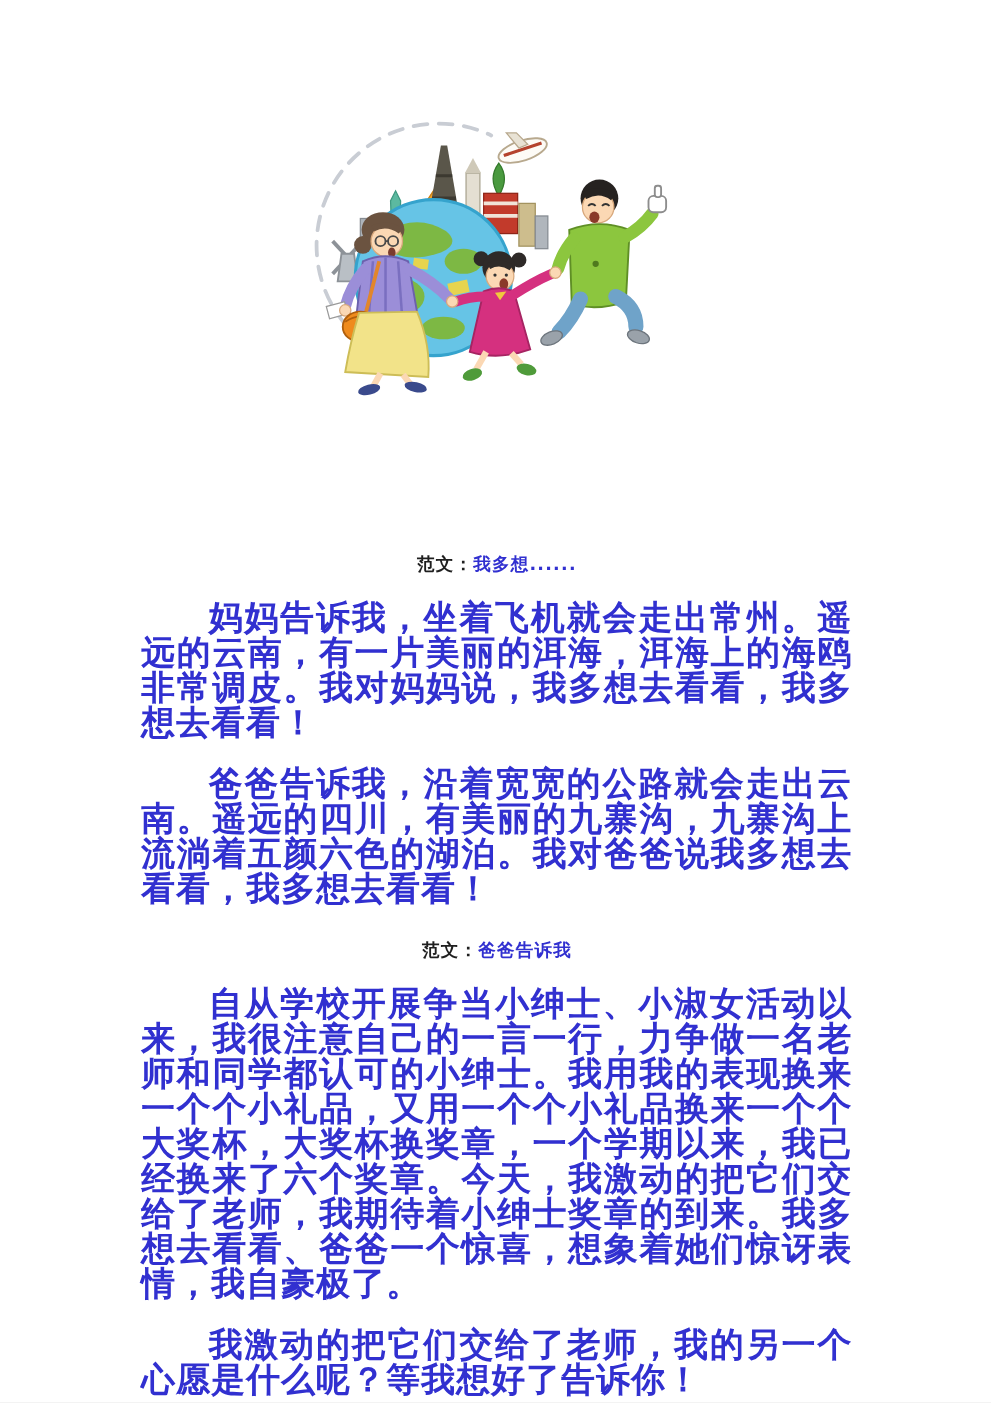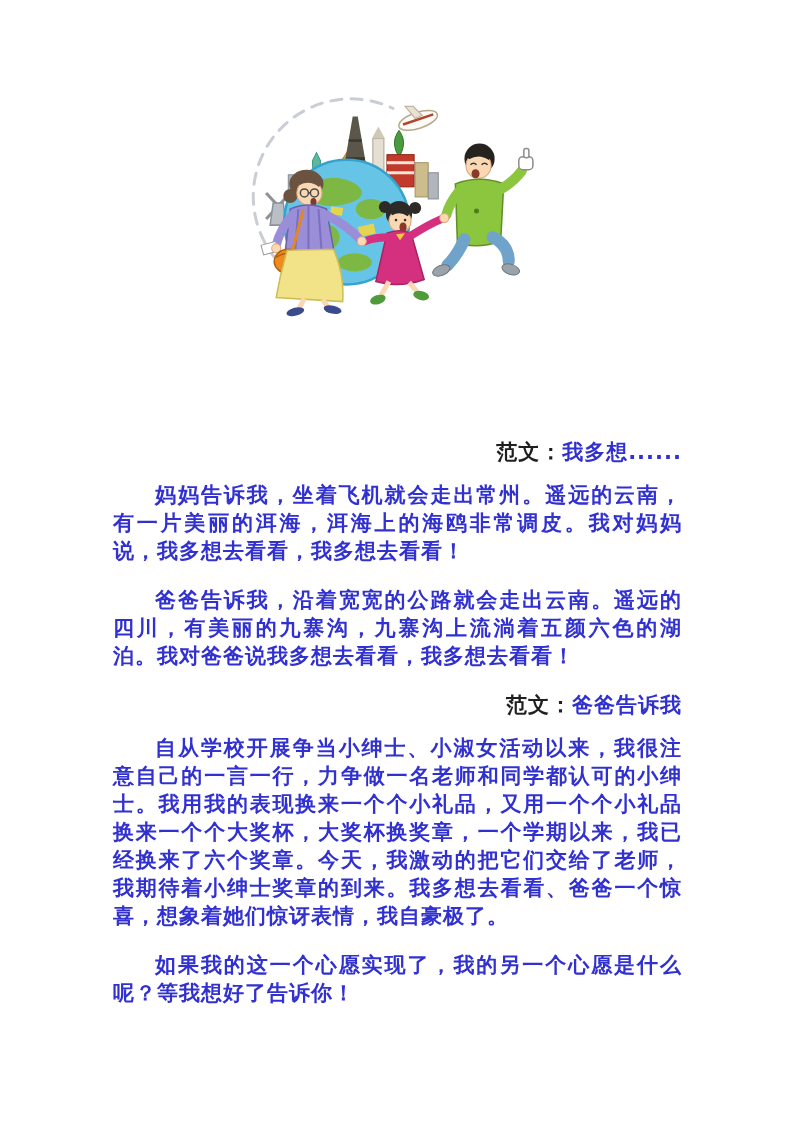--- a/index.html
+++ b/index.html
@@ -29,10 +29,10 @@
   }
   h2.sec-heading {
     margin: 0;
-    font-size: 21px;
+    font-size: 14px;
     line-height: 28px;
     font-weight: 700;
-    text-align: right;
+    text-align: center;
     letter-spacing: 1px;
     color: var(--heading_black);
   }

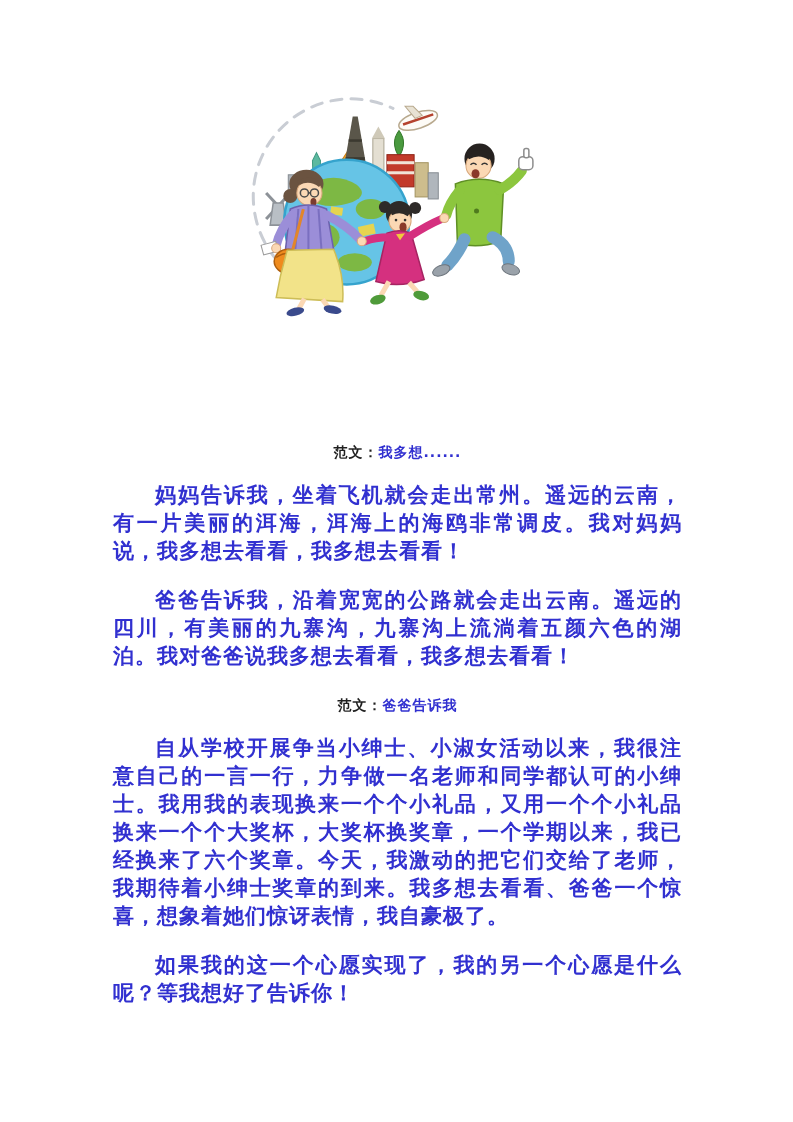--- a/index.html
+++ b/index.html
@@ -41,7 +41,7 @@
   h2.second-heading { margin-top: 0px; }
   p.essay-para {
     margin: 15px 0 21px 0;
-    font-size: 21px;
+    font-size: 27px;
     line-height: 28px;
     font-weight: 700;
     letter-spacing: 1px;

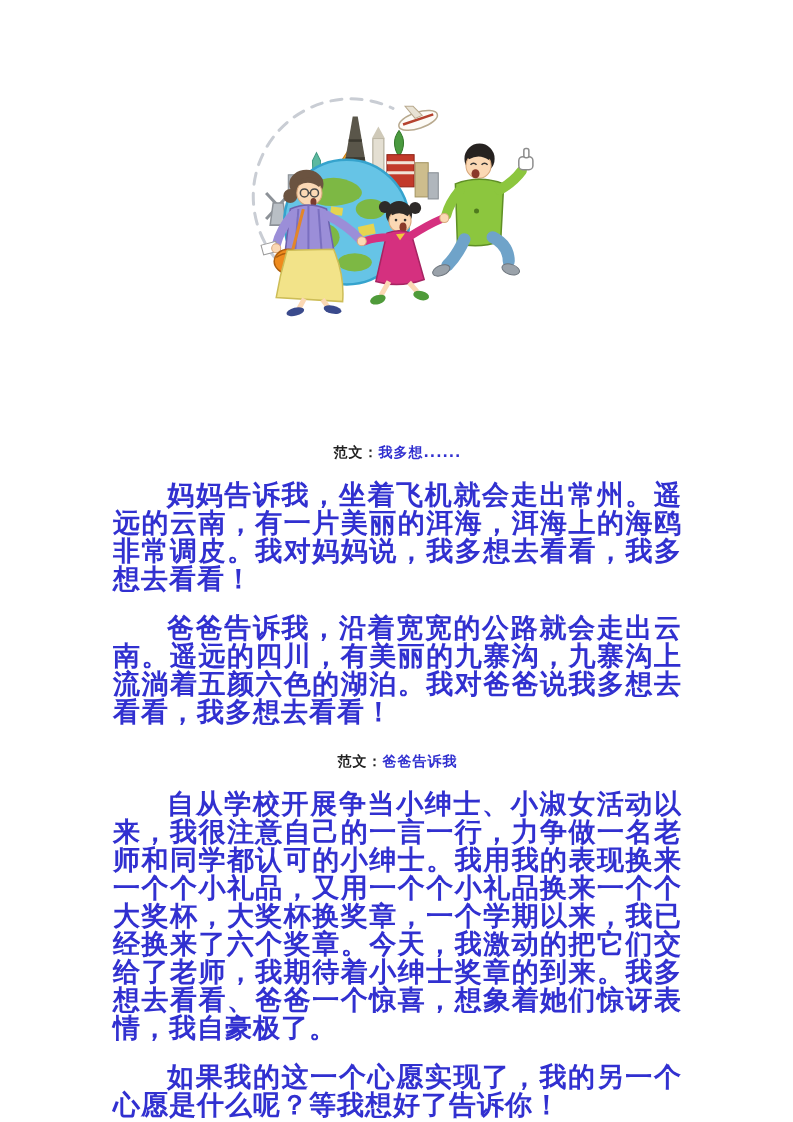--- a/index.html
+++ b/index.html
@@ -197,7 +197,7 @@
     <section>
       <h2 class="sec-heading second-heading"><span>范文：</span><span class="blue">爸爸告诉我</span></h2>
       <p class="essay-para">自从学校开展争当小绅士、小淑女活动以来，我很注意自己的一言一行，力争做一名老师和同学都认可的小绅士。我用我的表现换来一个个小礼品，又用一个个小礼品换来一个个大奖杯，大奖杯换奖章，一个学期以来，我已经换来了六个奖章。今天，我激动的把它们交给了老师，我期待着小绅士奖章的到来。我多想去看看、爸爸一个惊喜，想象着她们惊讶表情，我自豪极了。</p>
-      <p class="essay-para">如果我的这一个心愿实现了，我的另一个心愿是什么呢？等我想好了告诉你！</p>
+      <p class="essay-para">我激动的把它们交给了老师，我的另一个心愿是什么呢？等我想好了告诉你！</p>
     </section>
 
   </div>

